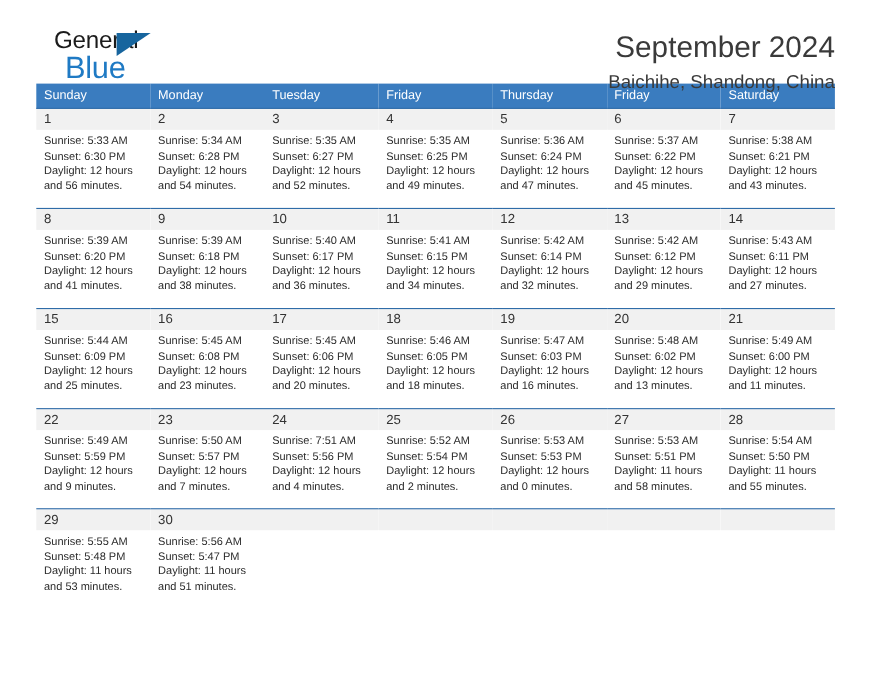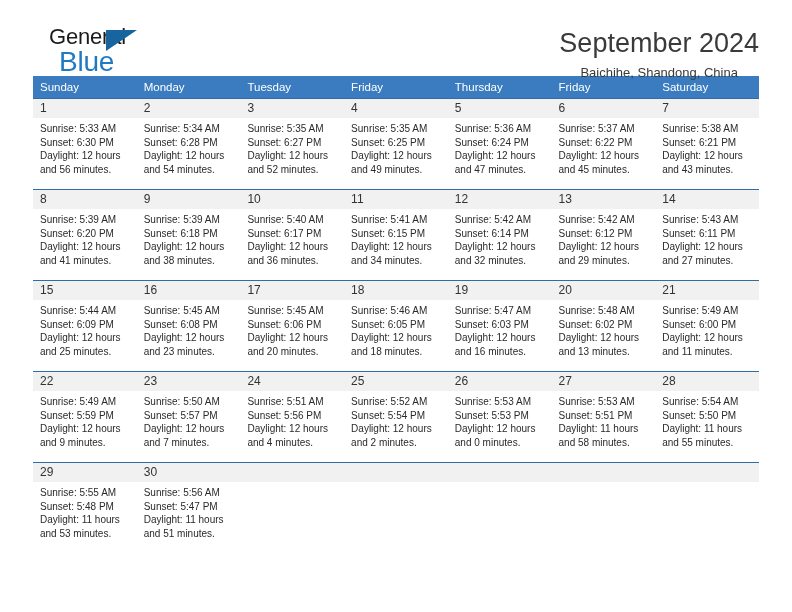--- a/index.html
+++ b/index.html
@@ -63,7 +63,7 @@
     border-bottom: 21px solid transparent;
   }
   .title-block {
-    text-align: center;
+    text-align: right;
     padding-top: 2px;
   }
   .cal-title {

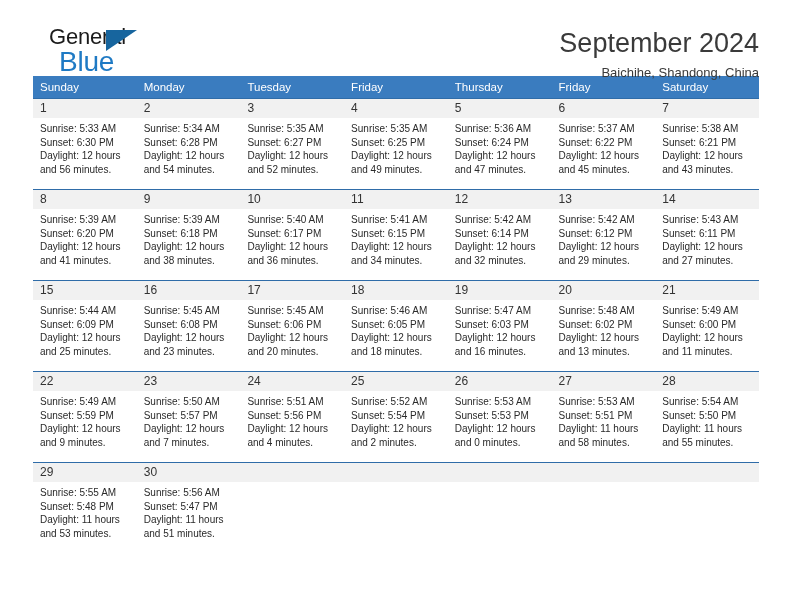--- a/index.html
+++ b/index.html
@@ -74,7 +74,7 @@
     white-space: nowrap;
   }
   .cal-subtitle {
-    font-size: 13px;
+    font-size: 17px;
     color: #3a3a3a;
     margin-top: 7px;
     white-space: nowrap;

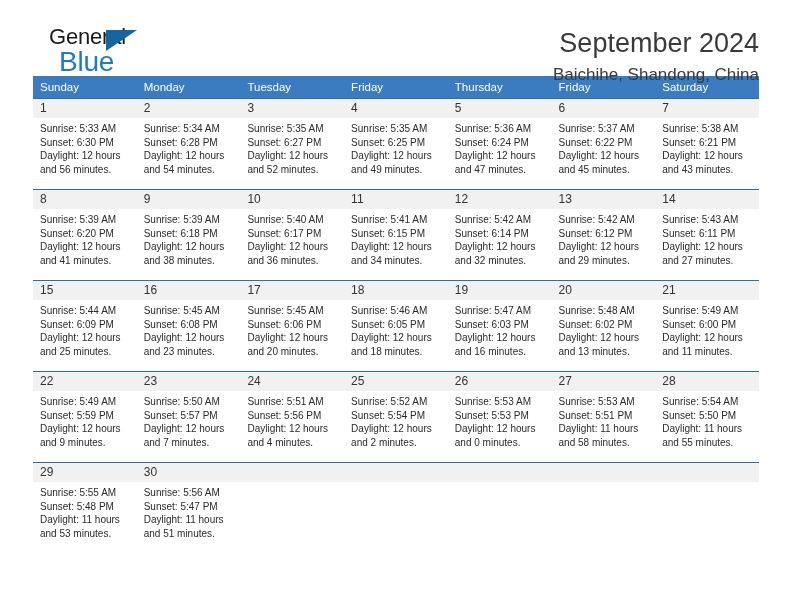--- a/index.html
+++ b/index.html
@@ -416,7 +416,7 @@
             <div class="cell">
               <div class="daynum">24</div>
               <div class="details">
-                <div>Sunrise: 5:51 AM</div>
+                <div>Sunrise: 7:51 AM</div>
                 <div>Sunset: 5:56 PM</div>
                 <div class="daylight-wrap">Daylight: 12 hours and 4 minutes.</div>
               </div>

